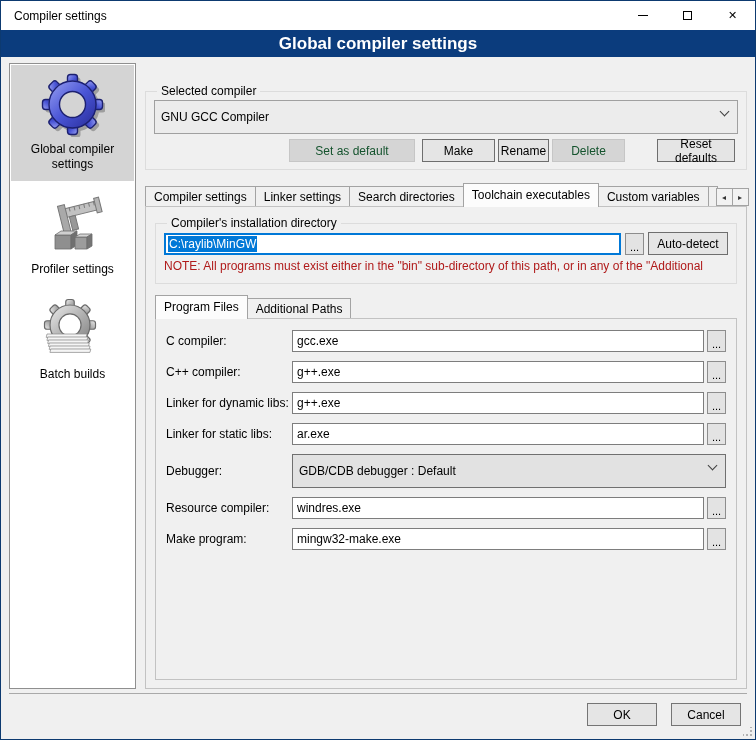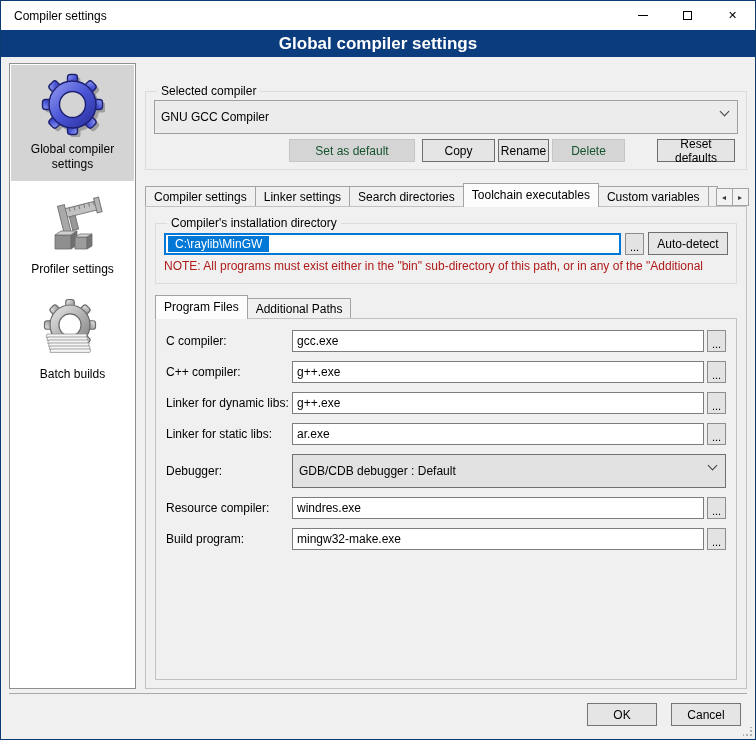--- a/index.html
+++ b/index.html
@@ -236,7 +236,7 @@
         </div>
         <div class="btnrow">
           <button class="btn disabled" style="width:126px;">Set as default</button>
-          <button class="btn" style="width:73px; margin-left:7px;">Copy</button>
+          <button class="btn" style="width:73px; margin-left:7px;">Make</button>
           <button class="btn" style="width:51px; margin-left:3px;">Rename</button>
           <button class="btn disabled" style="width:73px; margin-left:3px;">Delete</button>
           <button class="btn" style="width:78px; margin-left:32px; margin-right:3px;">Reset defaults</button>

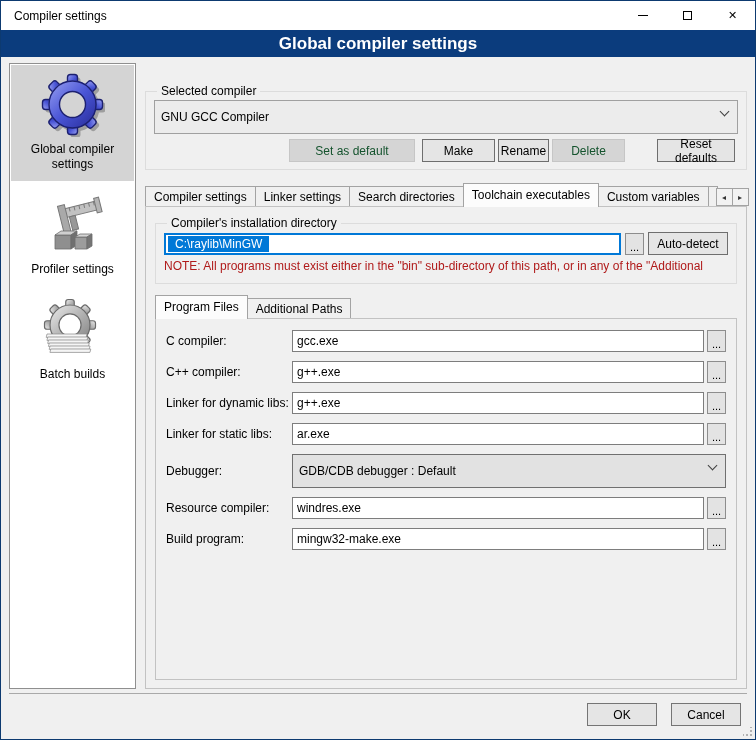--- a/index.html
+++ b/index.html
@@ -74,7 +74,7 @@
   .dir-row { display:flex; align-items:center; gap:4px; margin-top:2px; }
   .path-input { flex:1; height:22px; background:#fff; border:2px solid #0078d7;
                 display:flex; align-items:center; padding:0 2px; overflow:hidden; }
-  .path-input .sel { background:#0078d7; color:#fff; padding:1px 7px; white-space:pre; }
+  .path-input .sel { background:#0078d7; color:#fff; padding:1px 1px; white-space:pre; }
   .browse-btn { width:19px; height:22px; background:#e3e3e3; border:1px solid #8d8d8d;
                 font-size:11px; display:flex; align-items:flex-end; justify-content:center;
                 padding-bottom:4px; line-height:5px; cursor:default; }

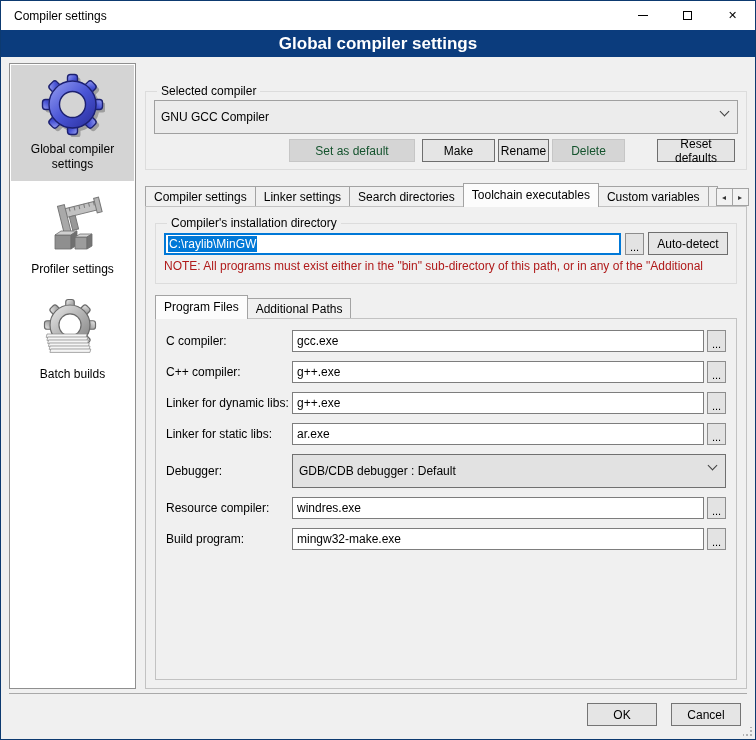--- a/index.html
+++ b/index.html
@@ -320,7 +320,7 @@
           </div>
 
           <div class="formrow">
-            <label>Build program:</label>
+            <label>Make program:</label>
             <input type="text" value="mingw32-make.exe" style="">
             <button class="browse-btn">...</button>
           </div>

